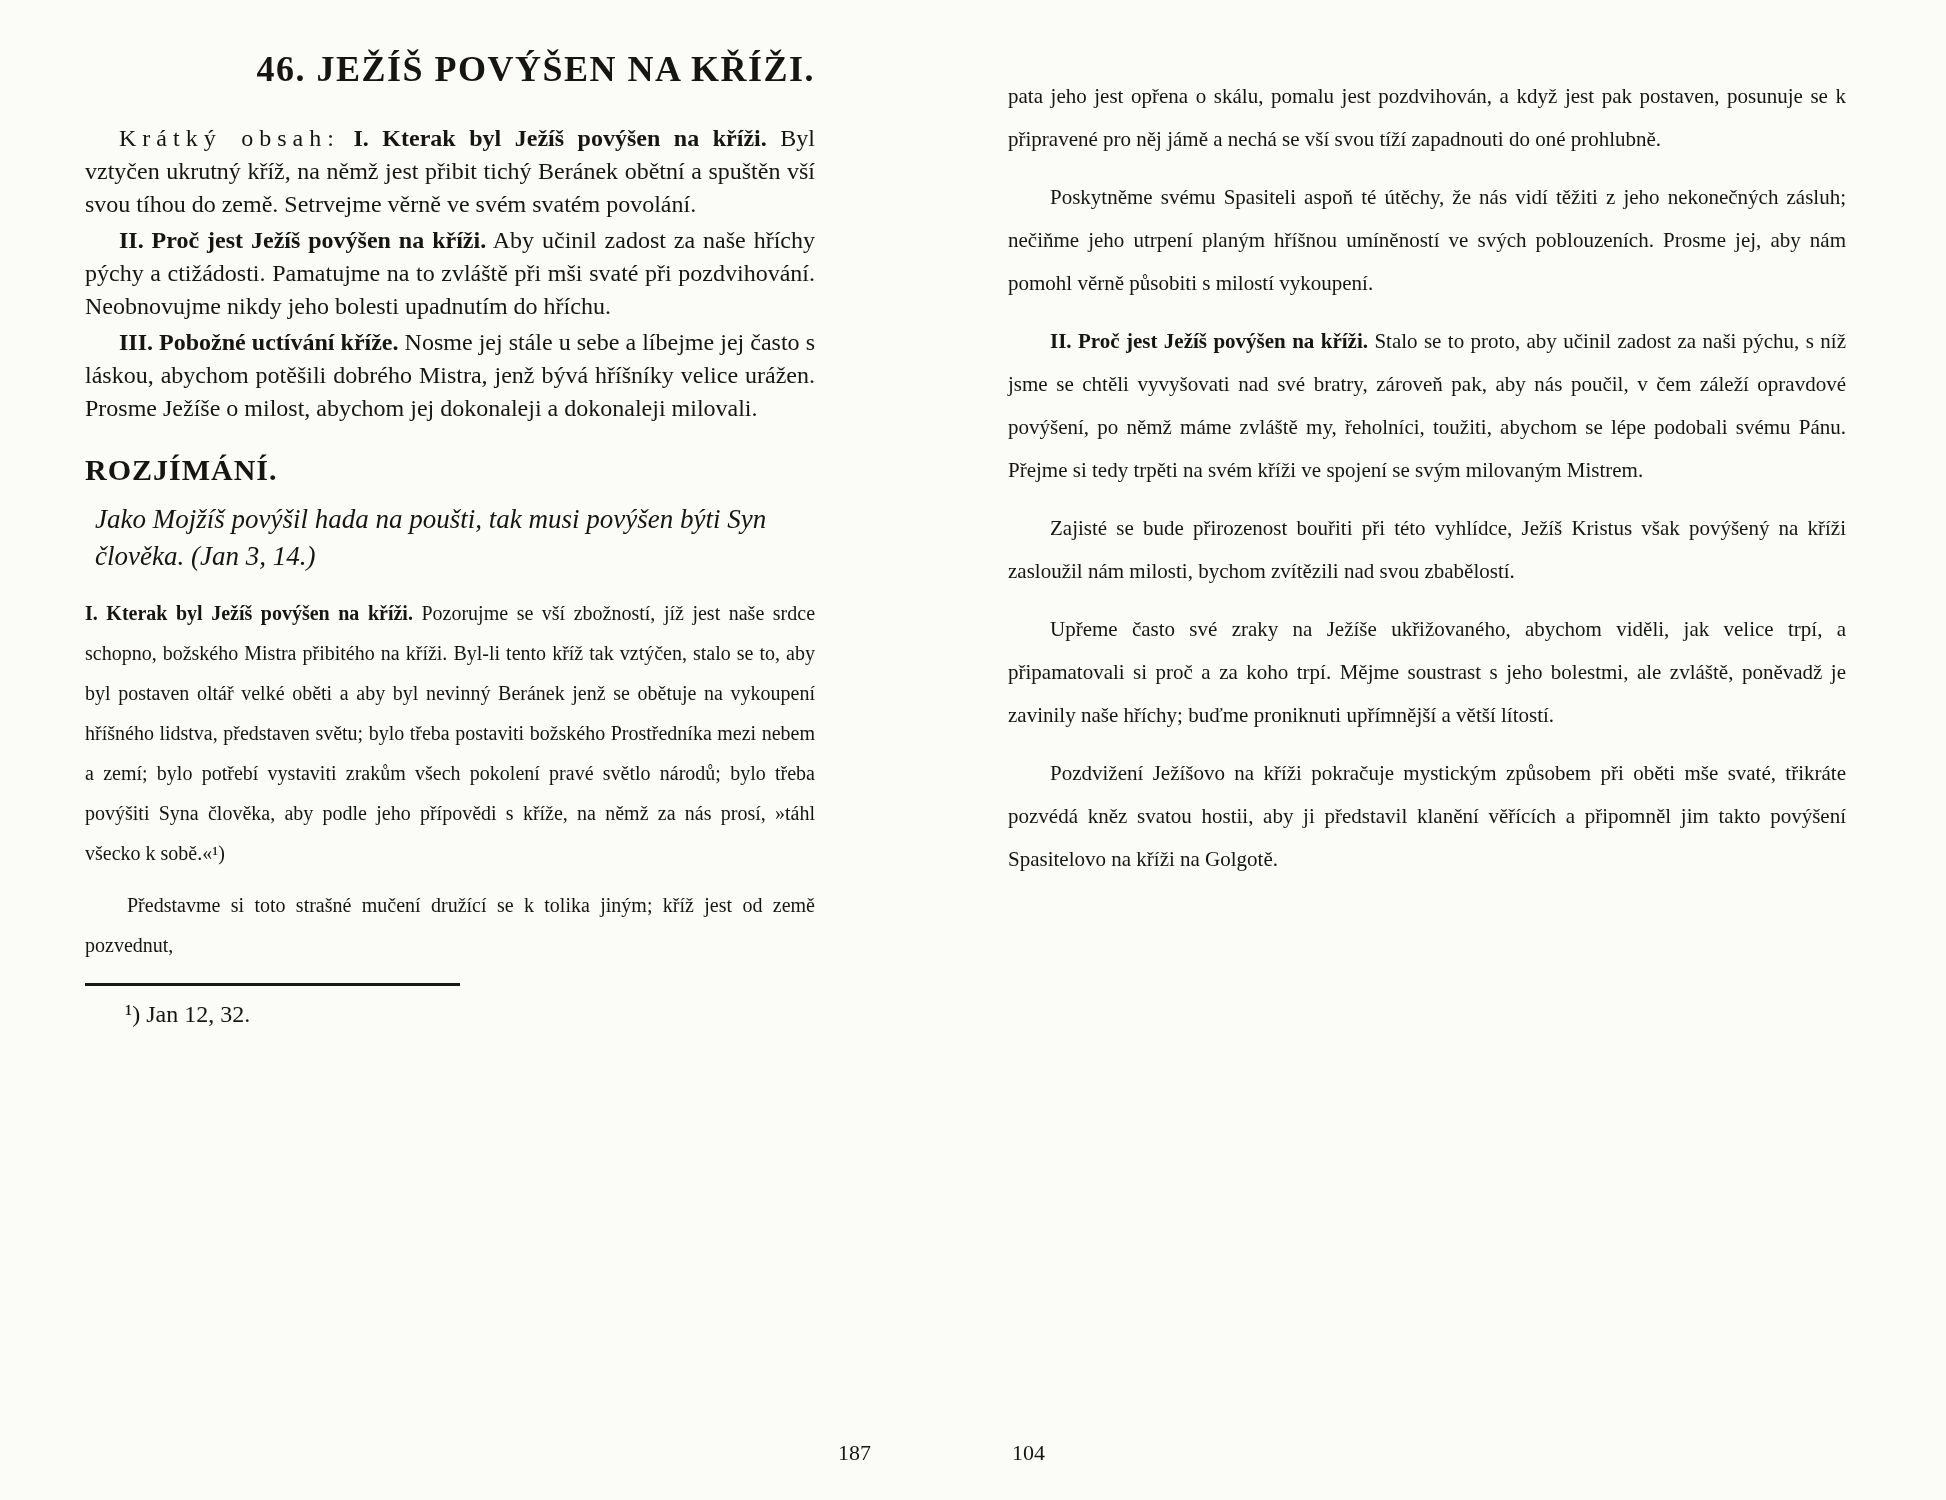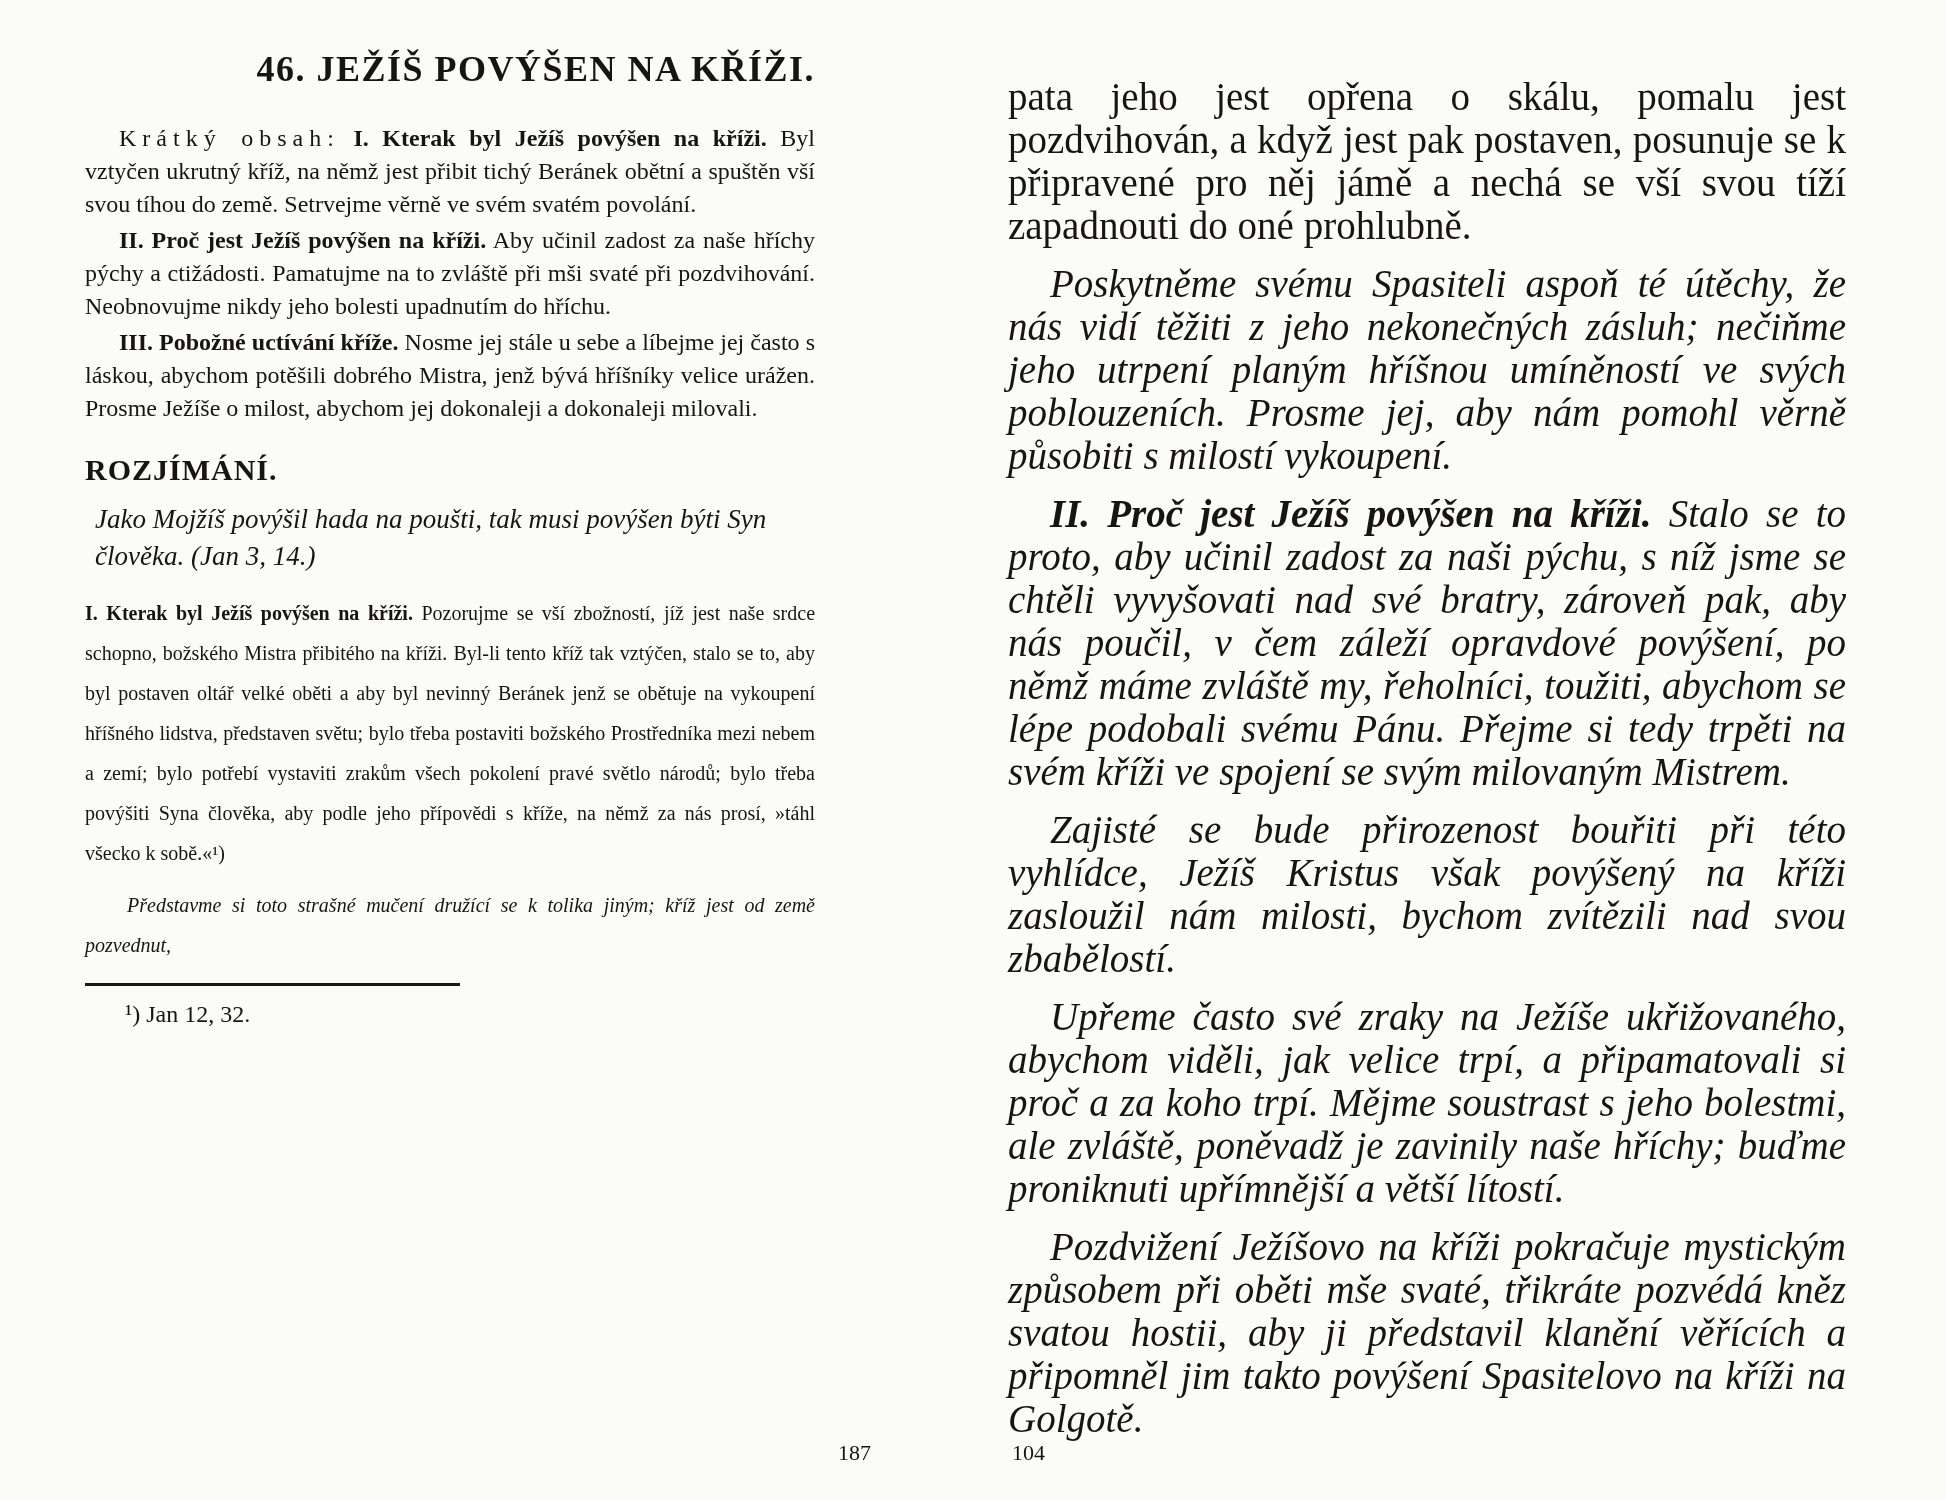--- a/index.html
+++ b/index.html
@@ -68,7 +68,7 @@
     margin: 0 0 12px 0;
   }
   .page-right .body-par {
-    font-size: 39px;
+    font-size: 21px;
     line-height: 43px;
     margin: 0 0 15px 0;
   }

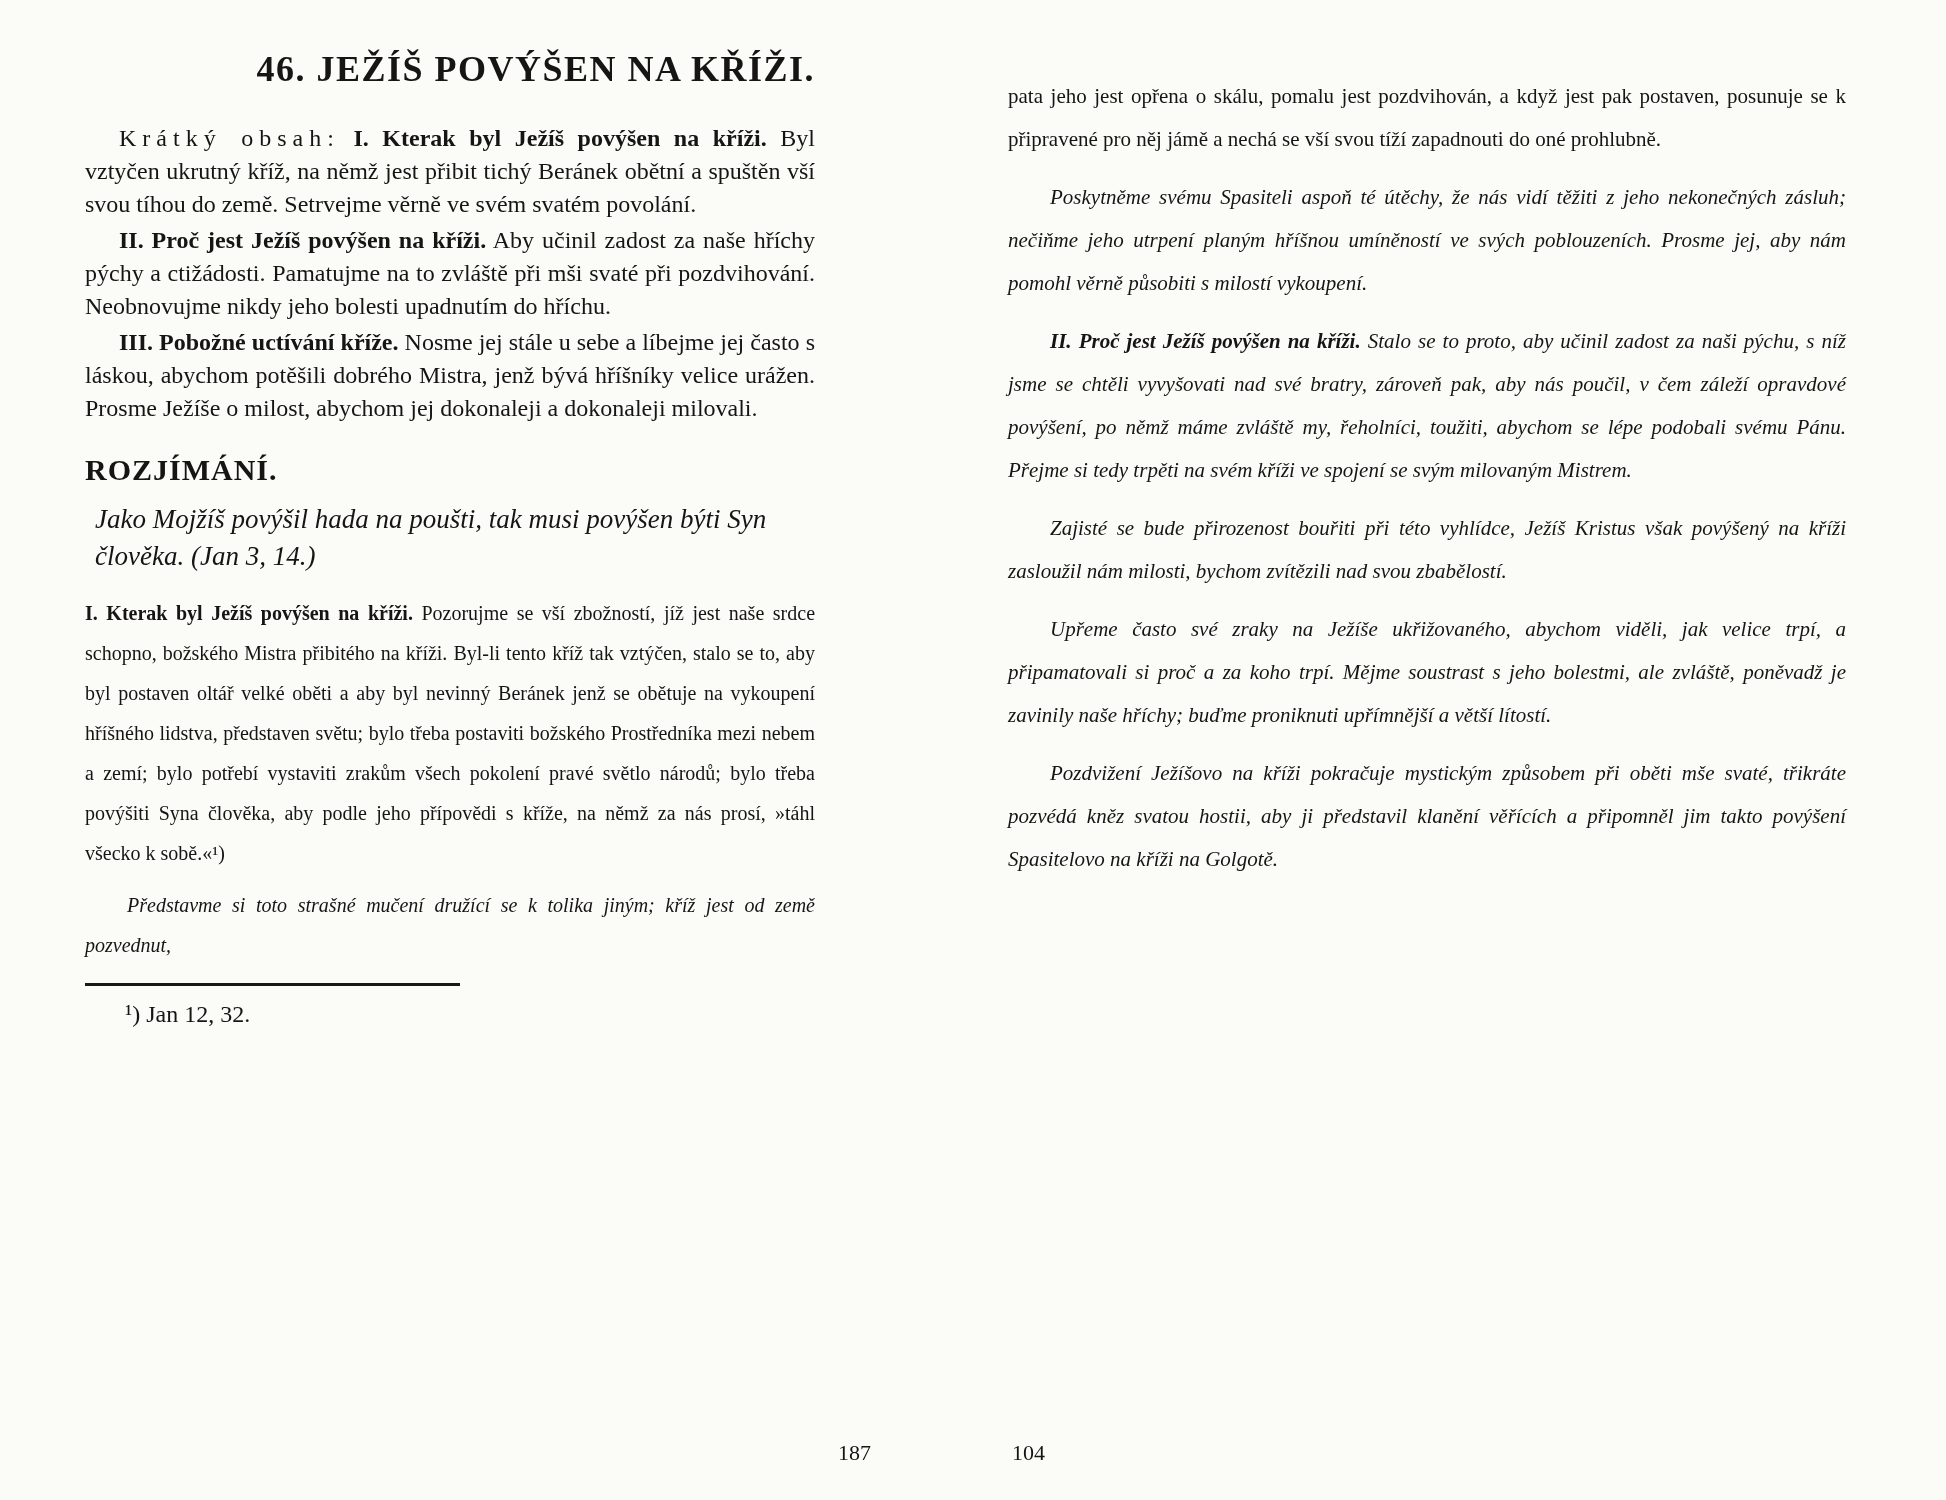--- a/index.html
+++ b/index.html
@@ -74,7 +74,6 @@
   }
   .indent {
     text-indent: 42px;
-    font-style: italic;
   }
   .body-par b {
     font-weight: 700;

